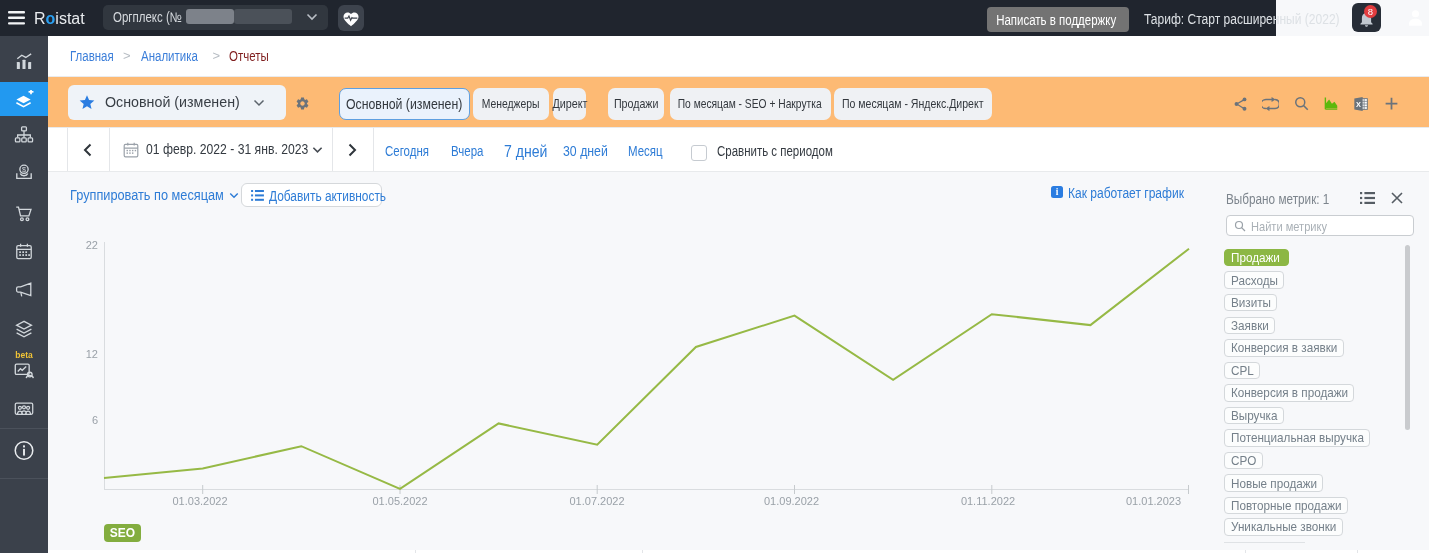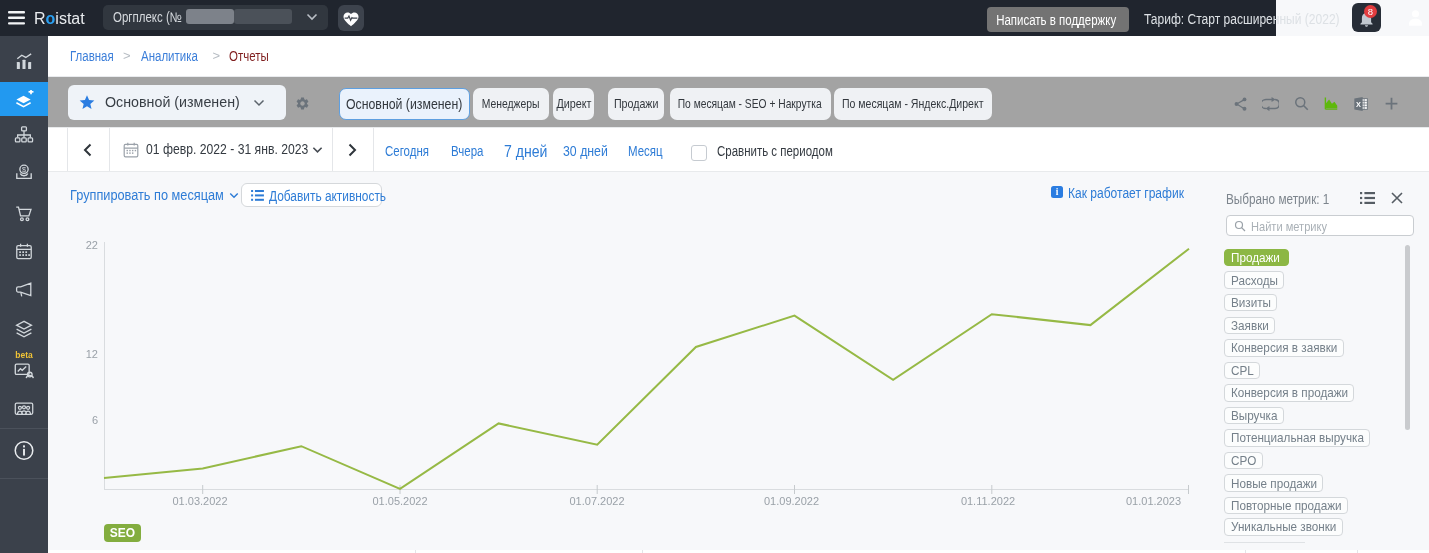--- a/index.html
+++ b/index.html
@@ -10,7 +10,7 @@
   #sidebar{left:0;top:36px;width:48px;height:517px;background:#3b414b;z-index:4}
   .sideicon{position:absolute;left:0;width:48px;display:flex;justify-content:center}
   #crumbs{left:48px;top:36px;width:1381px;height:40px;background:#fff;border-bottom:1px solid #e9ebee;z-index:1}
-  #tabrow{left:48px;top:77px;width:1381px;height:50px;background:#a3a3a3}
+  #tabrow{left:48px;top:77px;width:1381px;height:50px;background:#fdba74}
   #daterow{left:48px;top:127px;width:1381px;height:45px;background:#fff;border-top:1px solid #e8eaec;border-bottom:1px solid #e8eaec;box-sizing:border-box}
   .vline{position:absolute;top:0;bottom:0;width:1px;background:#e4e6e9}
   .tab{position:absolute;top:10.5px;height:32px;background:#eff1f4;border-radius:7px;display:flex;align-items:center;justify-content:center;font-size:14px;color:#32373d;box-sizing:border-box;white-space:nowrap}

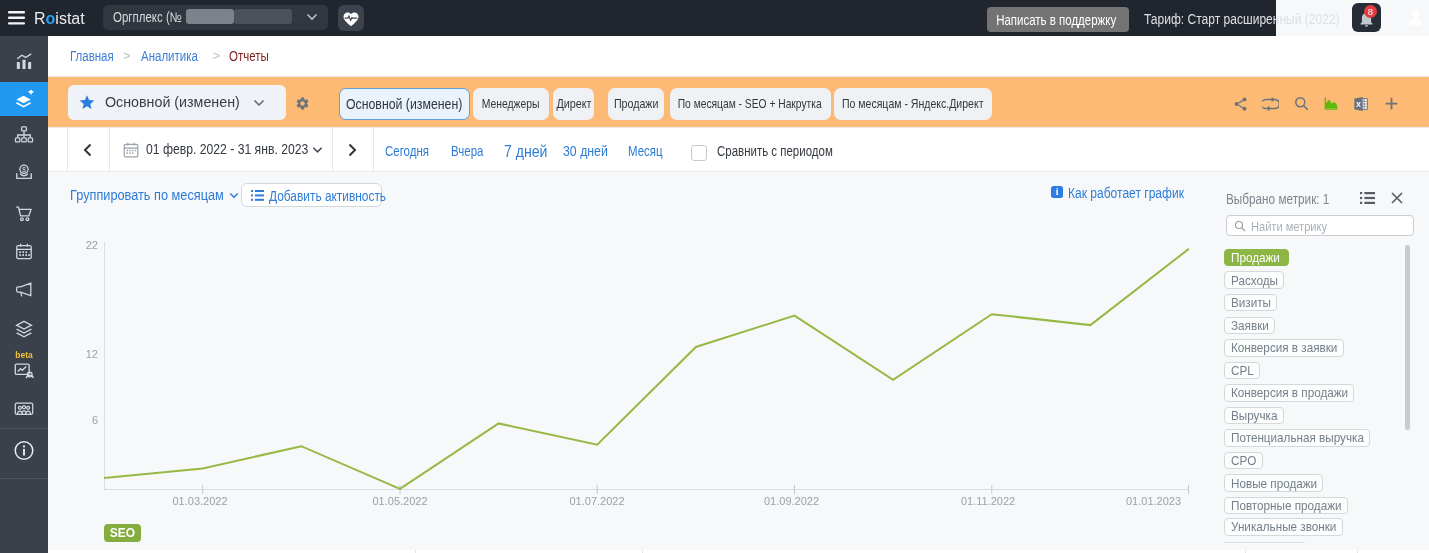--- a/index.html
+++ b/index.html
@@ -202,7 +202,7 @@
   <div class="tab" style="left:425.4px;width:75.3px;font-size:13.5px">
       <span class="tc" style="transform:scaleX(.77)">Менеджеры</span>
     </div>
-  <div class="tab" style="left:505px;width:41px;font-size:13.5px">
+  <div class="tab" style="left:505px;width:33px;font-size:13.5px">
       <span class="tc" style="transform:scaleX(.8)">Директ</span>
     </div>
   <div class="tab" style="left:559.8px;width:56.3px;font-size:13.5px">

